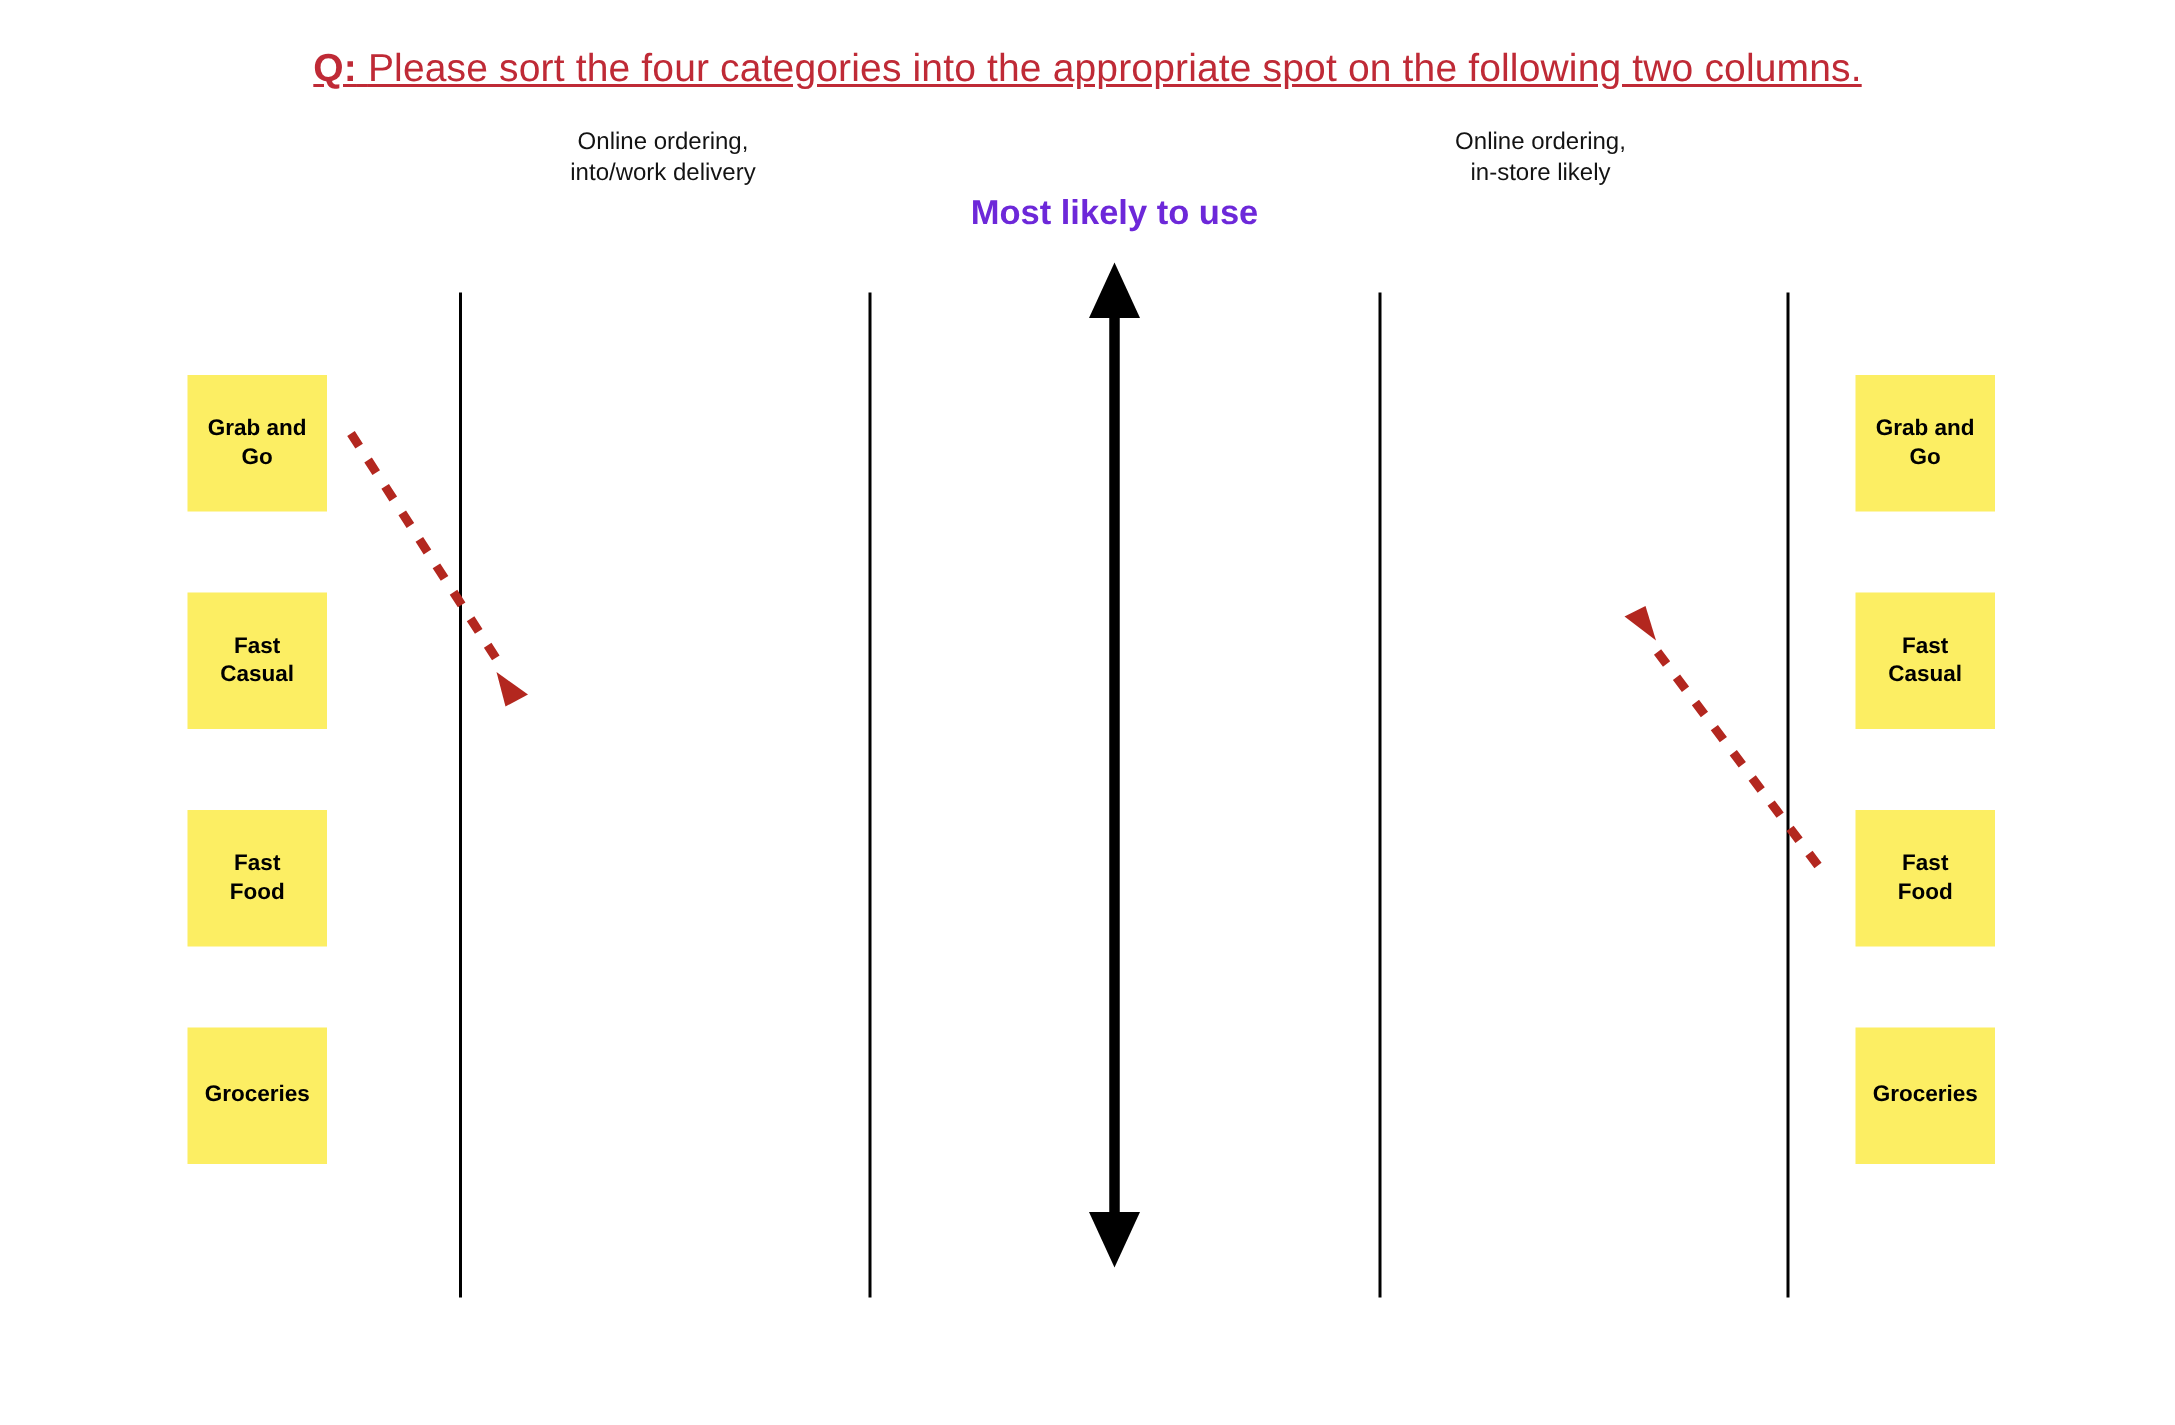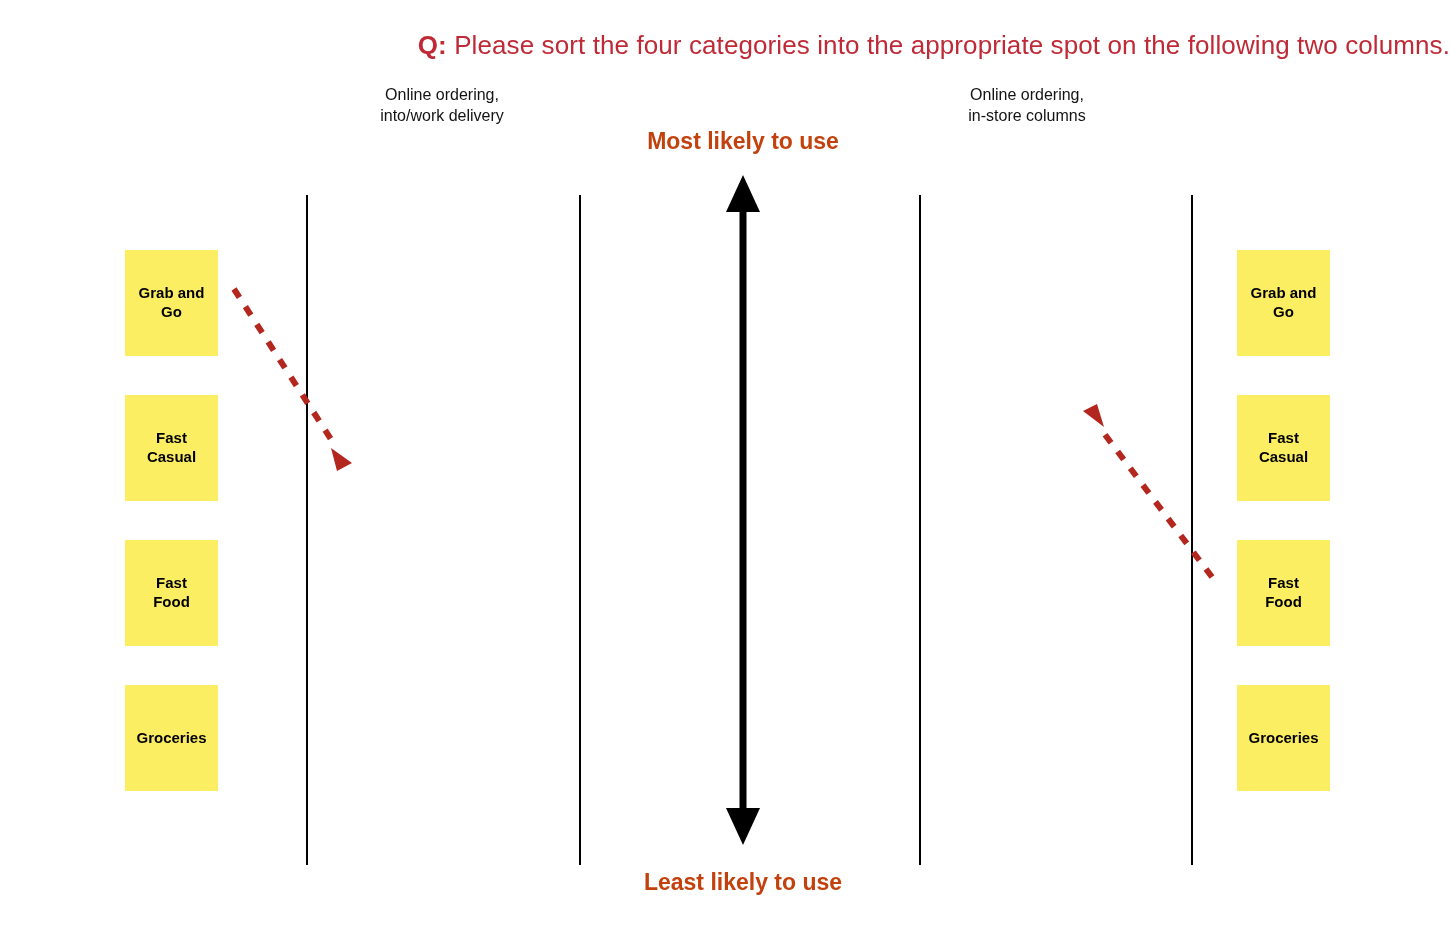--- a/index.html
+++ b/index.html
@@ -25,12 +25,13 @@
     left: 0;
     top: 30px;
     width: 1450px;
-    text-align: right;
+    text-align: center;
     font-size: 26px;
     color: #bf2a36;
     font-weight: 400;
     letter-spacing: 0.1px;
     white-space: nowrap;
+    text-decoration: underline;
   }
   .question .q-marker {
     font-weight: 700;

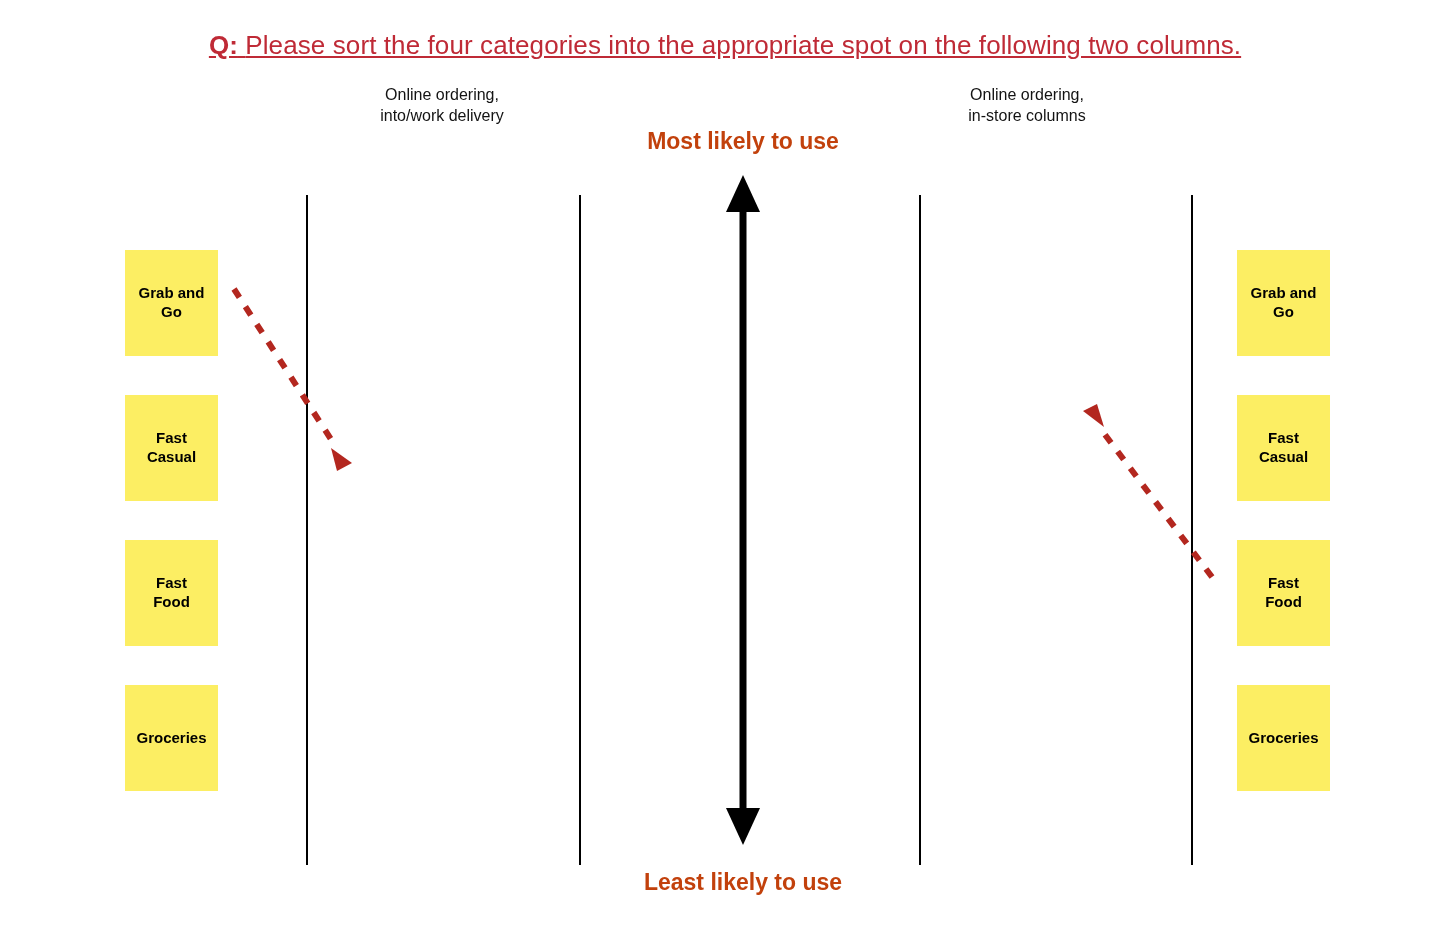--- a/index.html
+++ b/index.html
@@ -118,7 +118,7 @@
 
   <div class="col-header" id="header-right">
     <div>Online ordering,</div>
-    <div> in-store columns</div>
+    <div> in-store likely</div>
   </div>
 
   <div class="pole-label" id="label-most">Most likely to use</div>

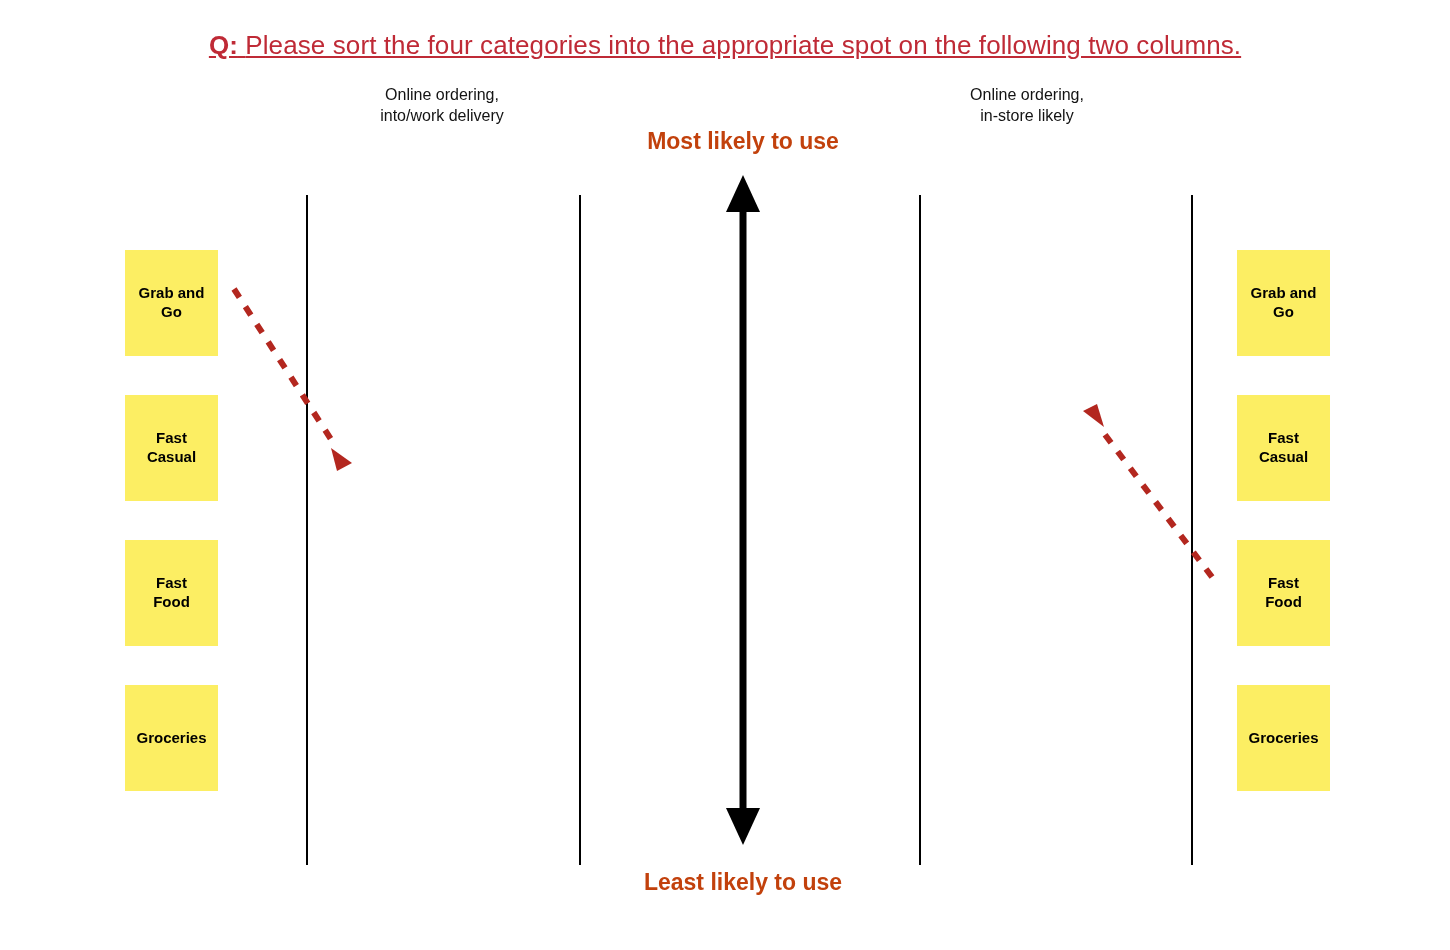--- a/index.html
+++ b/index.html
@@ -53,7 +53,7 @@
     position: absolute;
     font-size: 23px;
     font-weight: 700;
-    color: #c2410c;
+    color: #6d28d9;
     text-align: center;
     width: 400px;
     left: 543px;

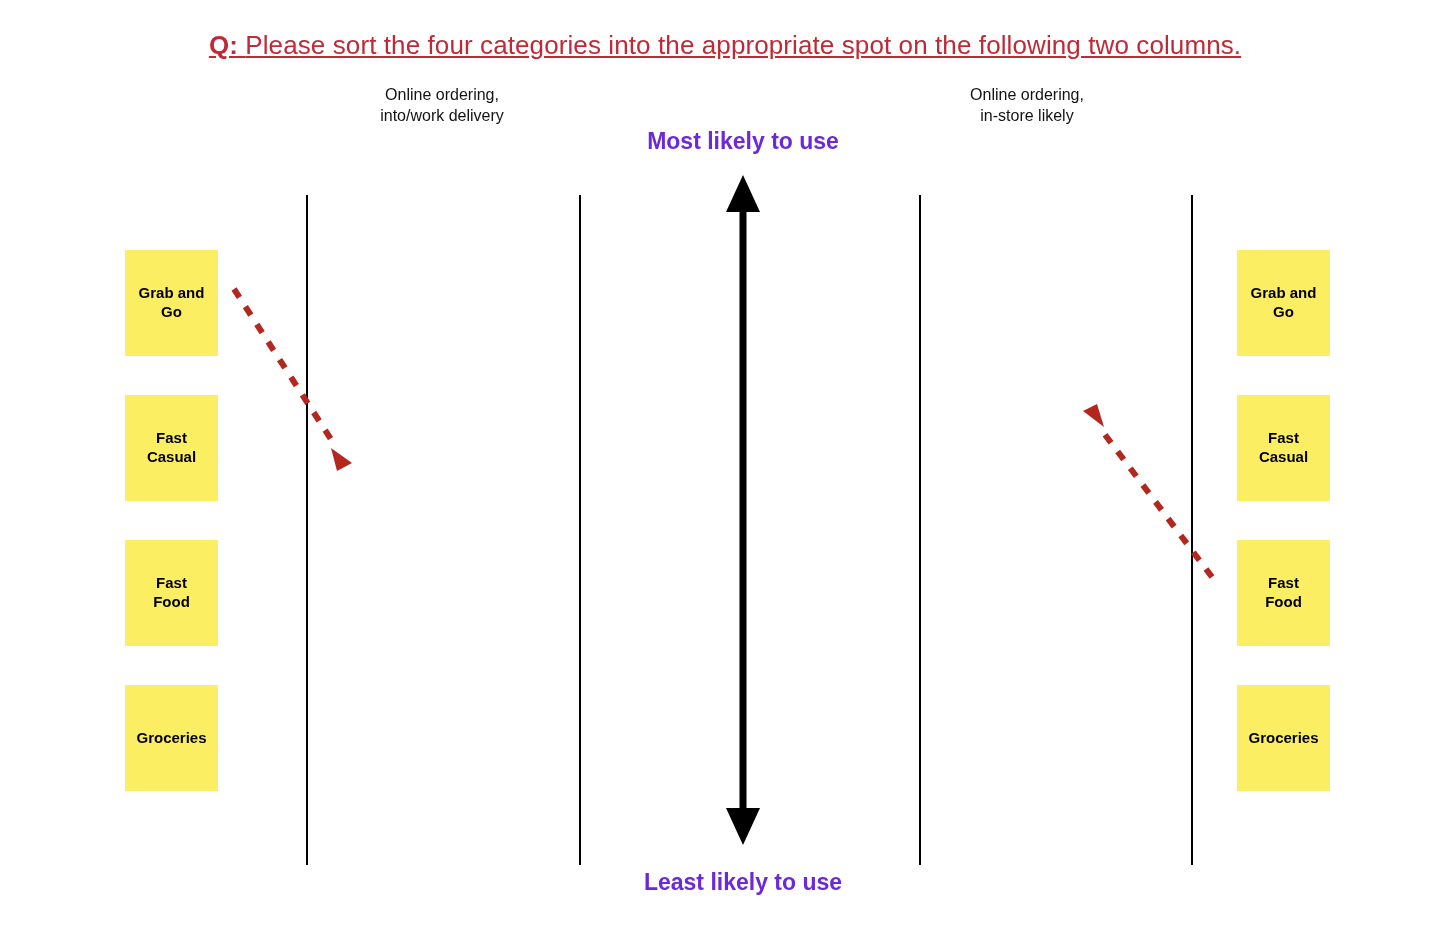--- a/index.html
+++ b/index.html
@@ -74,7 +74,7 @@
   .card {
     position: absolute;
     width: 93px;
-    height: 106px;
+    height: 91px;
     background: #fcee63;
     display: flex;
     align-items: center;

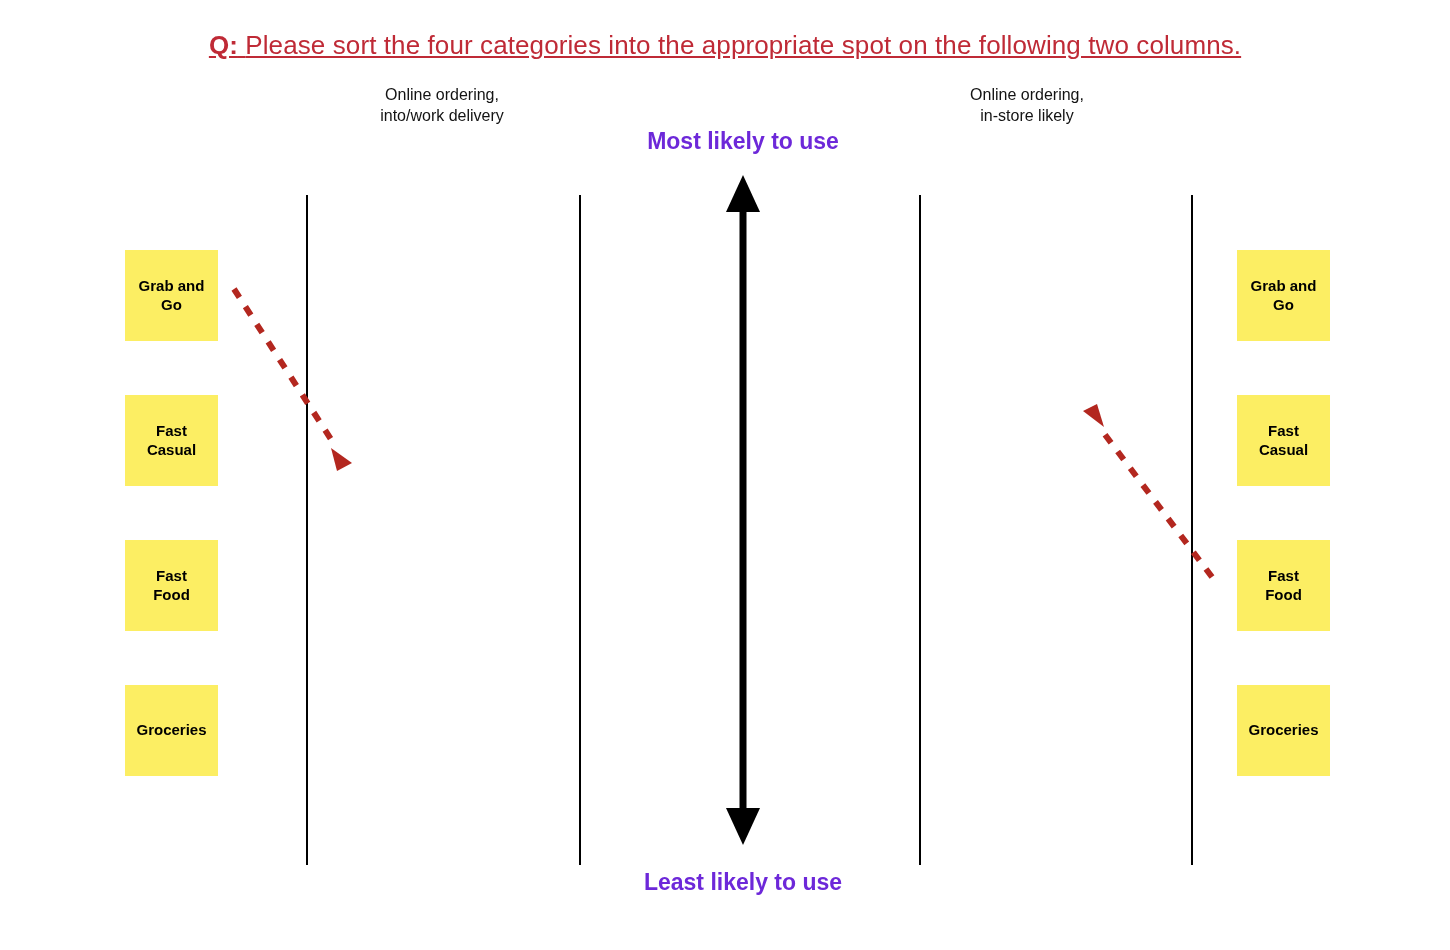--- a/index.html
+++ b/index.html
@@ -122,7 +122,6 @@
   </div>
 
   <div class="pole-label" id="label-most">Most likely to use</div>
-  <div class="pole-label" id="label-least">Least likely to use</div>
 
   <div class="divider" style="left:306px;"></div>
   <div class="divider" style="left:579px;"></div>

